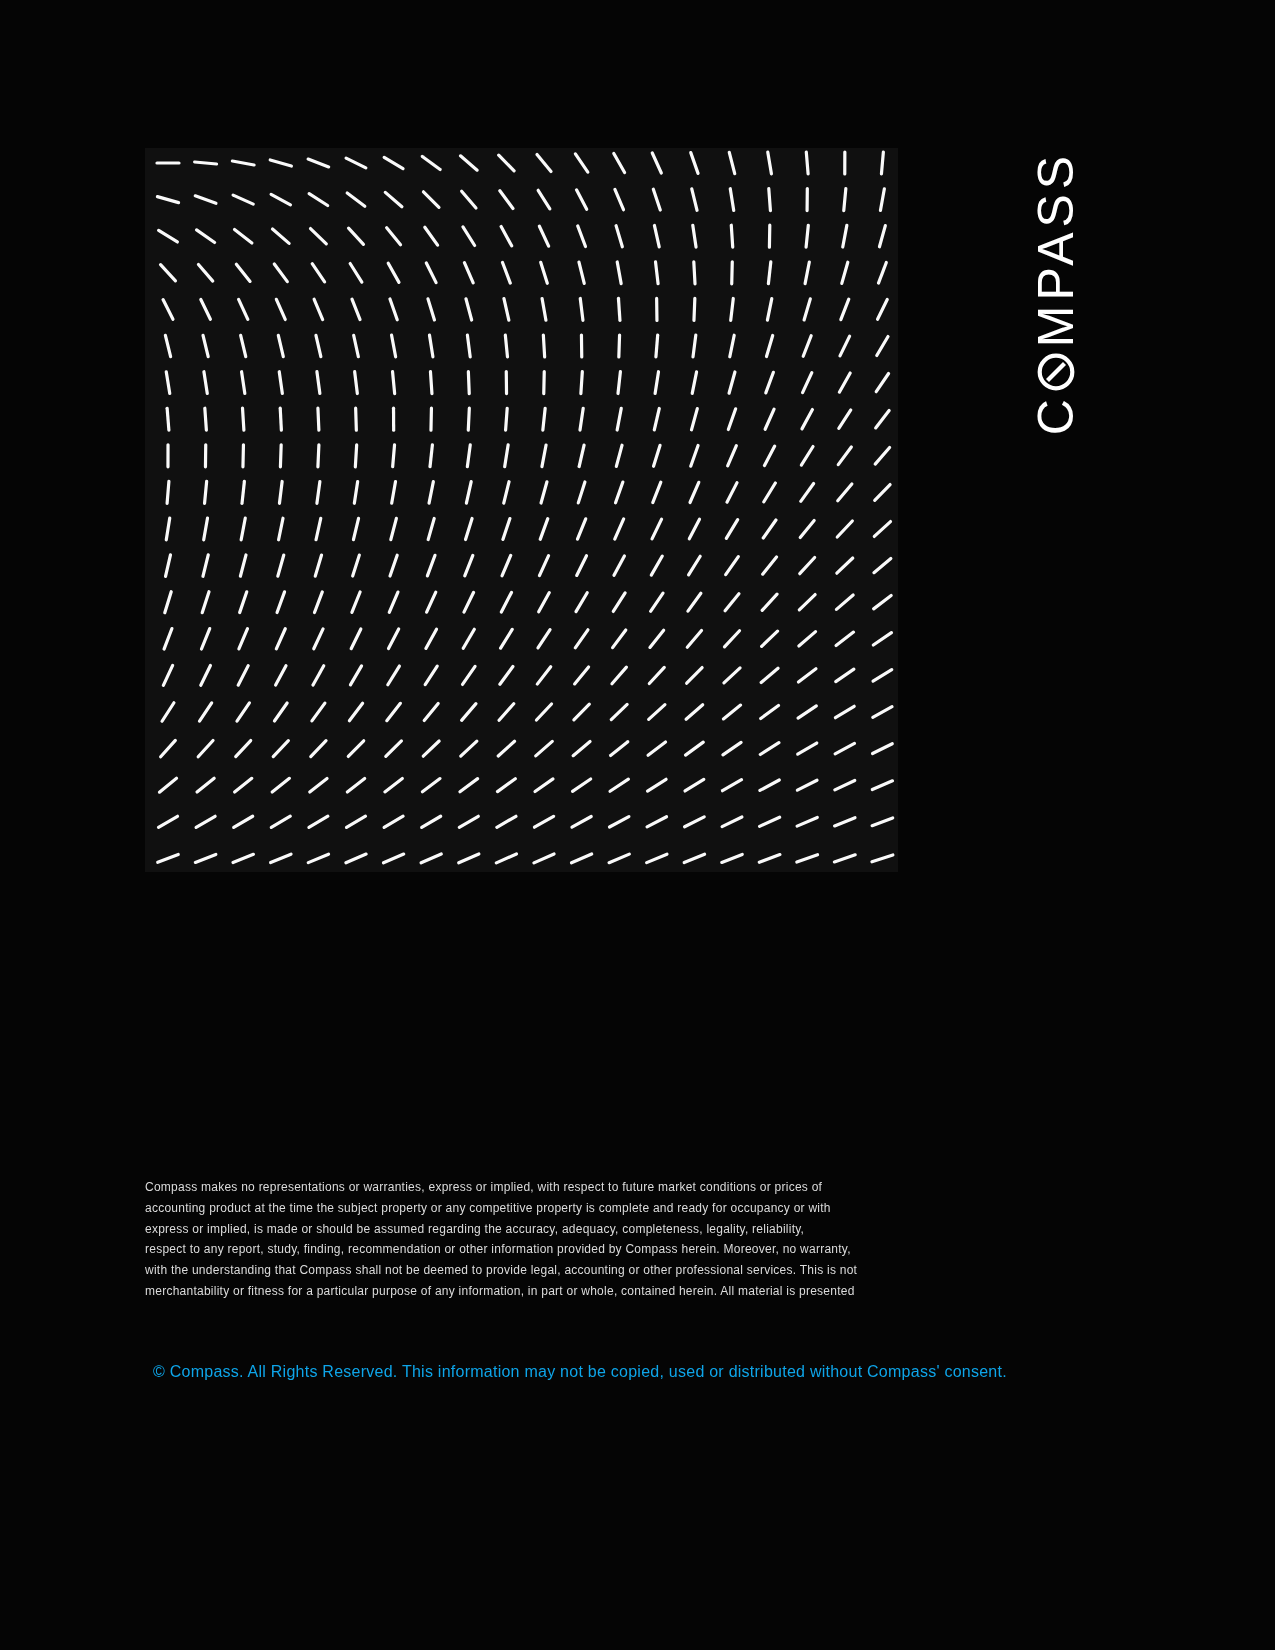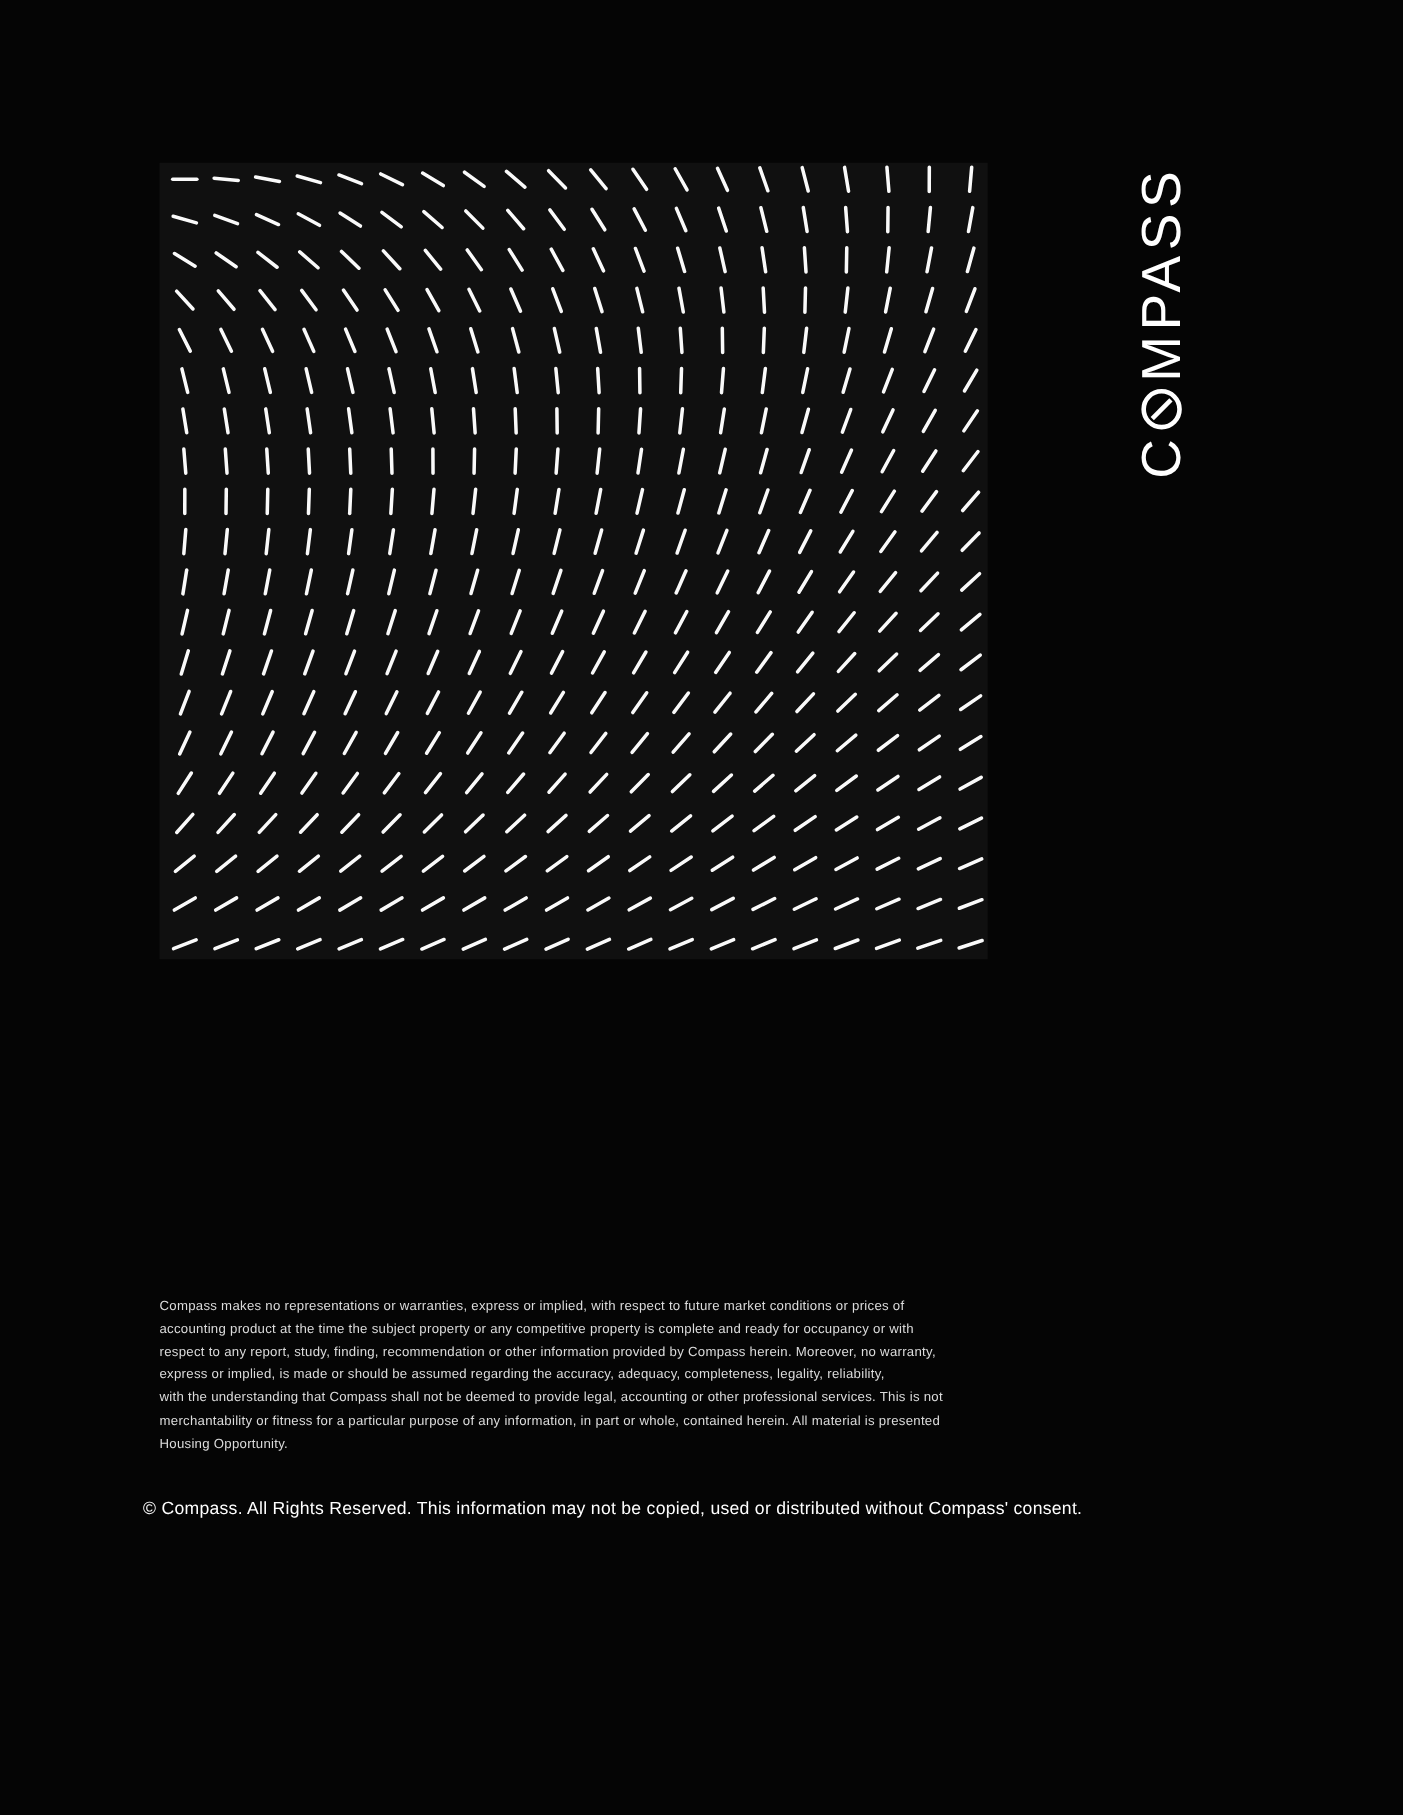--- a/index.html
+++ b/index.html
@@ -508,8 +508,8 @@
   <div class="disclaimer">
     <div class="line">Compass makes no representations or warranties, express or implied, with respect to future market conditions or prices of</div>
     <div class="line">accounting product at the time the subject property or any competitive property is complete and ready for occupancy or with</div>
+    <div class="line">express or implied, is made or should be assumed regarding the accuracy, adequacy, completeness, legality, reliability,</div>
     <div class="line">respect to any report, study, finding, recommendation or other information provided by Compass herein. Moreover, no warranty,</div>
-    <div class="line">express or implied, is made or should be assumed regarding the accuracy, adequacy, completeness, legality, reliability,</div>
     <div class="line">with the understanding that Compass shall not be deemed to provide legal, accounting or other professional services. This is not</div>
     <div class="line">merchantability or fitness for a particular purpose of any information, in part or whole, contained herein. All material is presented</div>
     <div class="line">Housing Opportunity.</div>

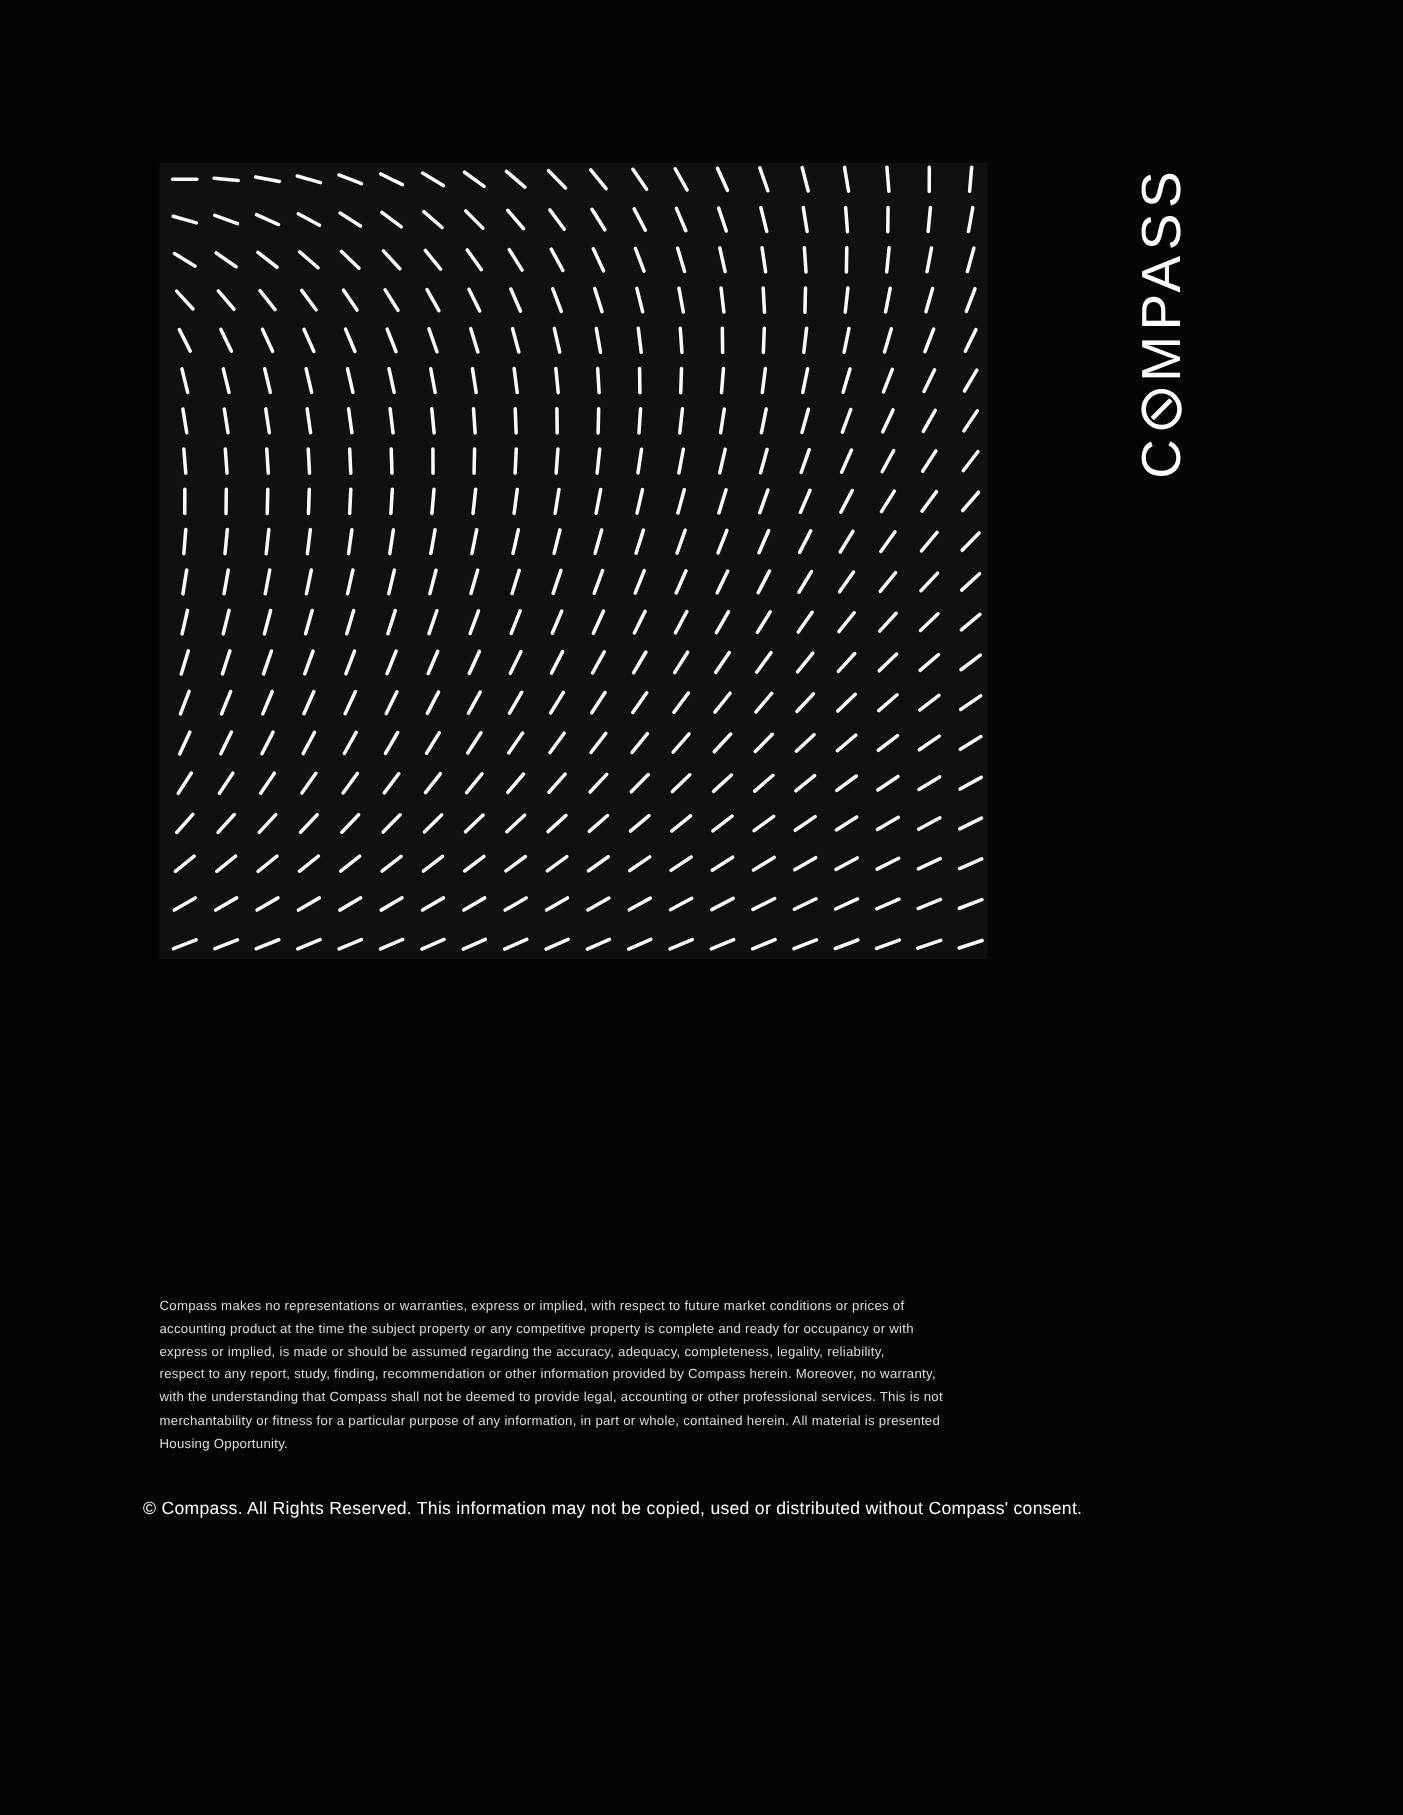--- a/index.html
+++ b/index.html
@@ -512,7 +512,6 @@
     <div class="line">respect to any report, study, finding, recommendation or other information provided by Compass herein. Moreover, no warranty,</div>
     <div class="line">with the understanding that Compass shall not be deemed to provide legal, accounting or other professional services. This is not</div>
     <div class="line">merchantability or fitness for a particular purpose of any information, in part or whole, contained herein. All material is presented</div>
-    <div class="line">Housing Opportunity.</div>
   </div>
 
   <div class="copyright">© Compass. All Rights Reserved. This information may not be copied, used or distributed without Compass' consent.</div>

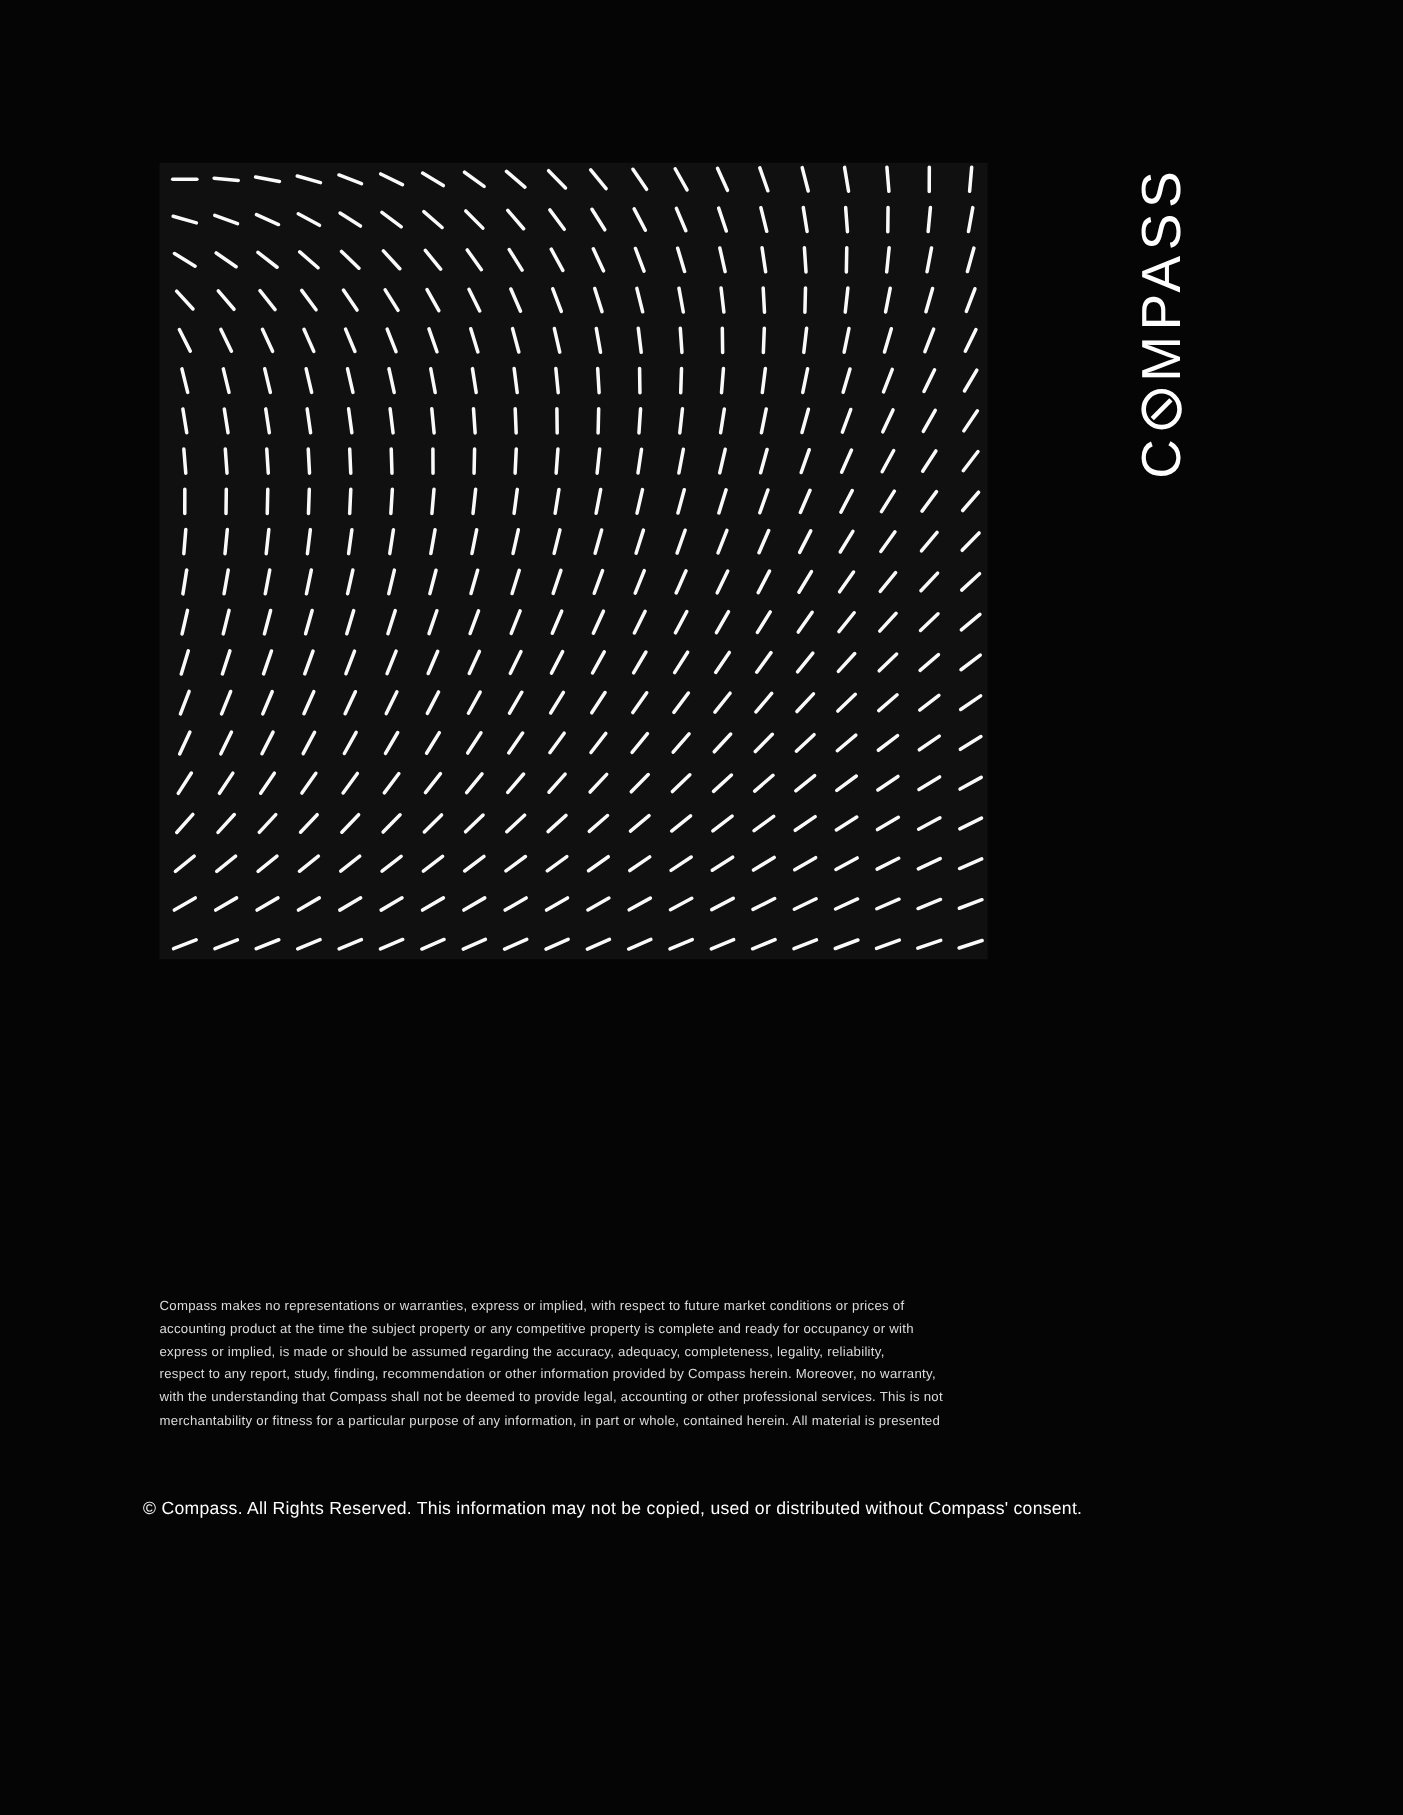--- a/index.html
+++ b/index.html
@@ -74,10 +74,10 @@
   }
   .copyright {
     position: absolute;
-    left: 130px;
+    left: 153px;
     top: 1362px;
     width: 930px;
-    color: #ffffff;
+    color: #0ea5e9;
     font-size: 16px;
     line-height: 20.8px;
     letter-spacing: 0.25px;

